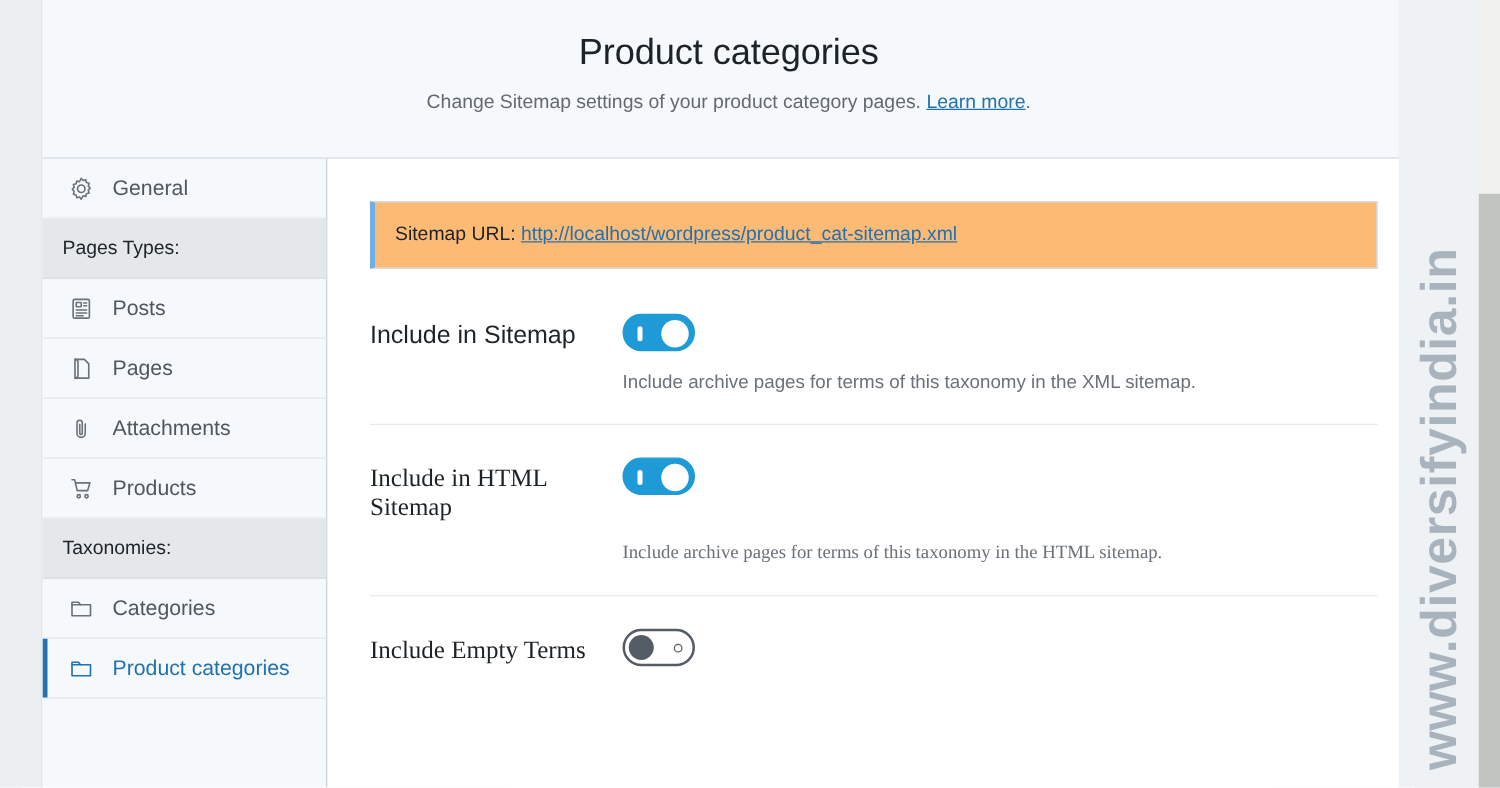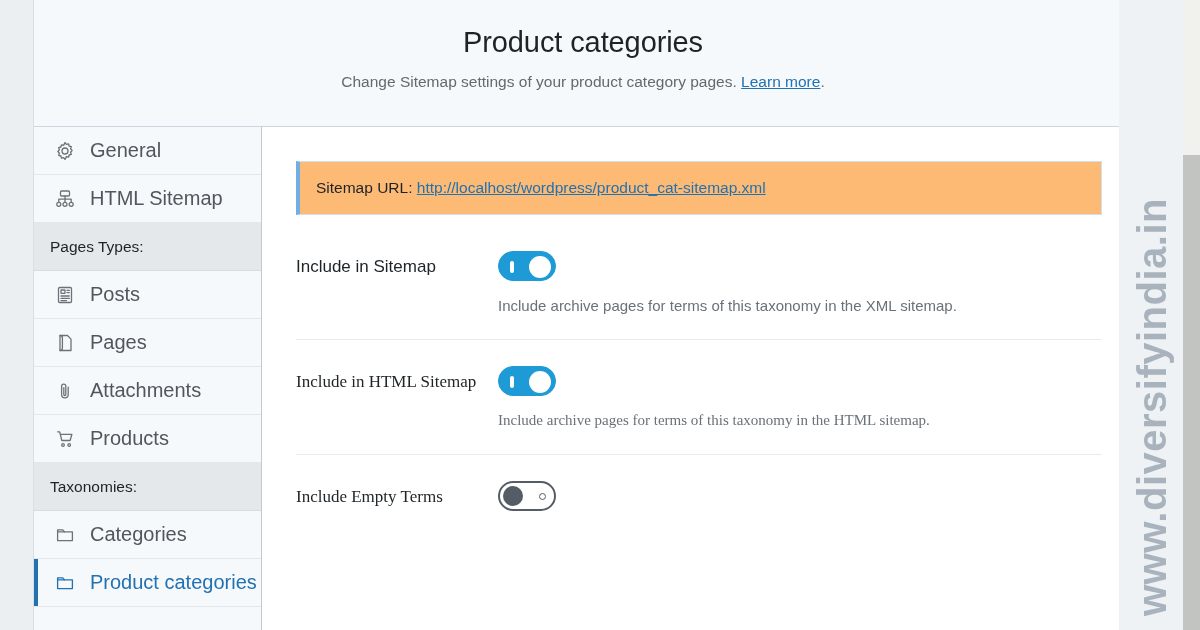--- a/index.html
+++ b/index.html
@@ -75,7 +75,7 @@
     padding-left: 20px;
     border-bottom: 1px solid #e3e8ec;
     color: #50575e;
-    font-size: 20px;
+    font-size: 17px;
   }
   .nav-item .ico {
     width: 22px; height: 22px;

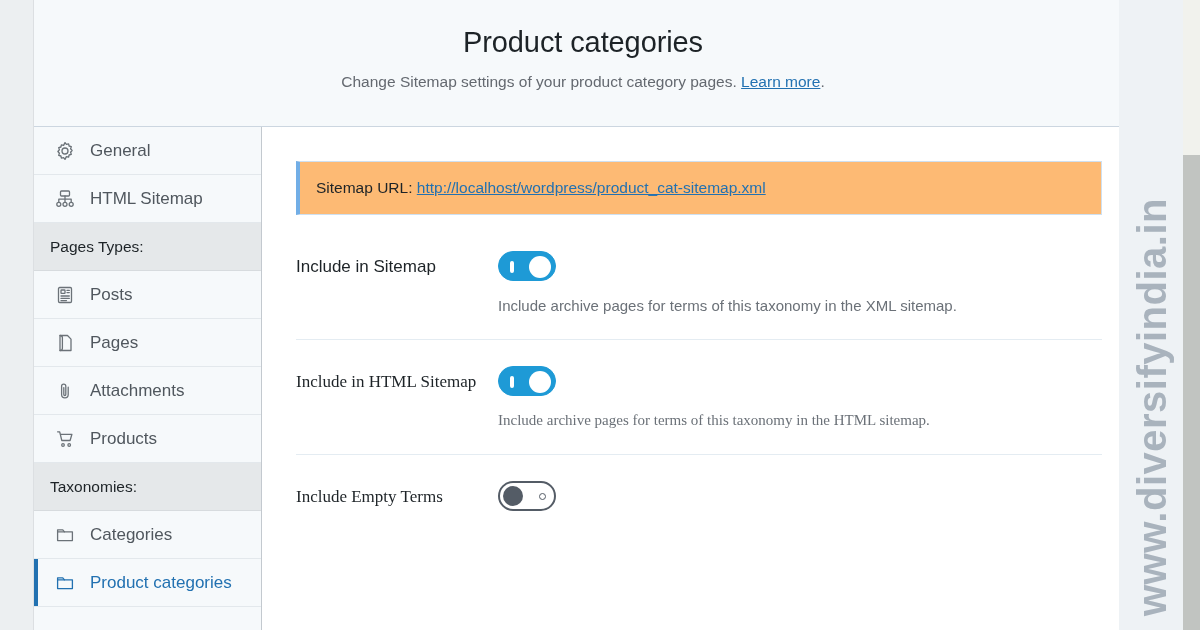--- a/index.html
+++ b/index.html
@@ -244,18 +244,6 @@
               </svg>
             </span>
             <span>General</span>
-          </div>
-          <div class="nav-item">
-            <span class="ico">
-              <svg width="20" height="20" viewBox="0 0 20 20">
-                <rect x="5.5" y="2" width="9" height="5" rx="1" stroke="#6b7278" stroke-width="1.3" fill="none" stroke-linecap="round" stroke-linejoin="round"></rect>
-                <path d="M10 7v3.2M3.8 13.2v-3H16.2v3M10 10.2v3" stroke="#6b7278" stroke-width="1.3" fill="none" stroke-linecap="round" stroke-linejoin="round"></path>
-                <circle cx="3.8" cy="15.3" r="2" stroke="#6b7278" stroke-width="1.3" fill="none" stroke-linecap="round" stroke-linejoin="round"></circle>
-                <circle cx="10" cy="15.3" r="2" stroke="#6b7278" stroke-width="1.3" fill="none" stroke-linecap="round" stroke-linejoin="round"></circle>
-                <circle cx="16.2" cy="15.3" r="2" stroke="#6b7278" stroke-width="1.3" fill="none" stroke-linecap="round" stroke-linejoin="round"></circle>
-              </svg>
-            </span>
-            <span>HTML Sitemap</span>
           </div>
           <div class="nav-item group">
             <span>Pages Types:</span>

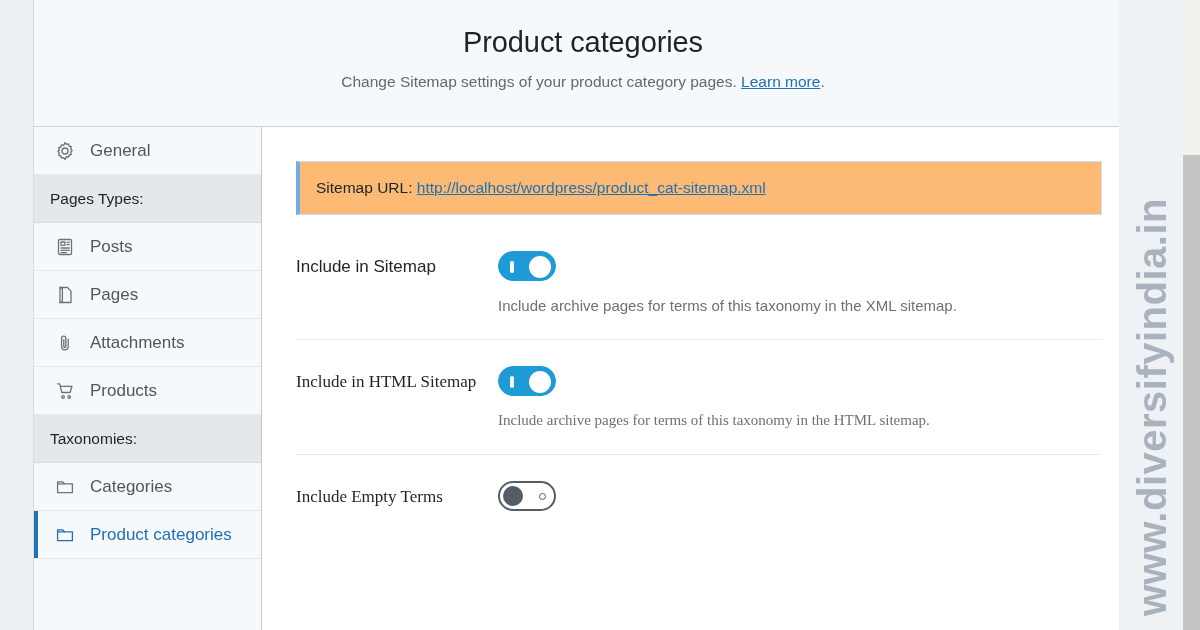--- a/index.html
+++ b/index.html
@@ -135,7 +135,7 @@
   .setting .label {
     width: 202px;
     flex: 0 0 202px;
-    font-size: 17px;
+    font-size: 20px;
     color: #1d2327;
     padding-top: 6px;
   }

